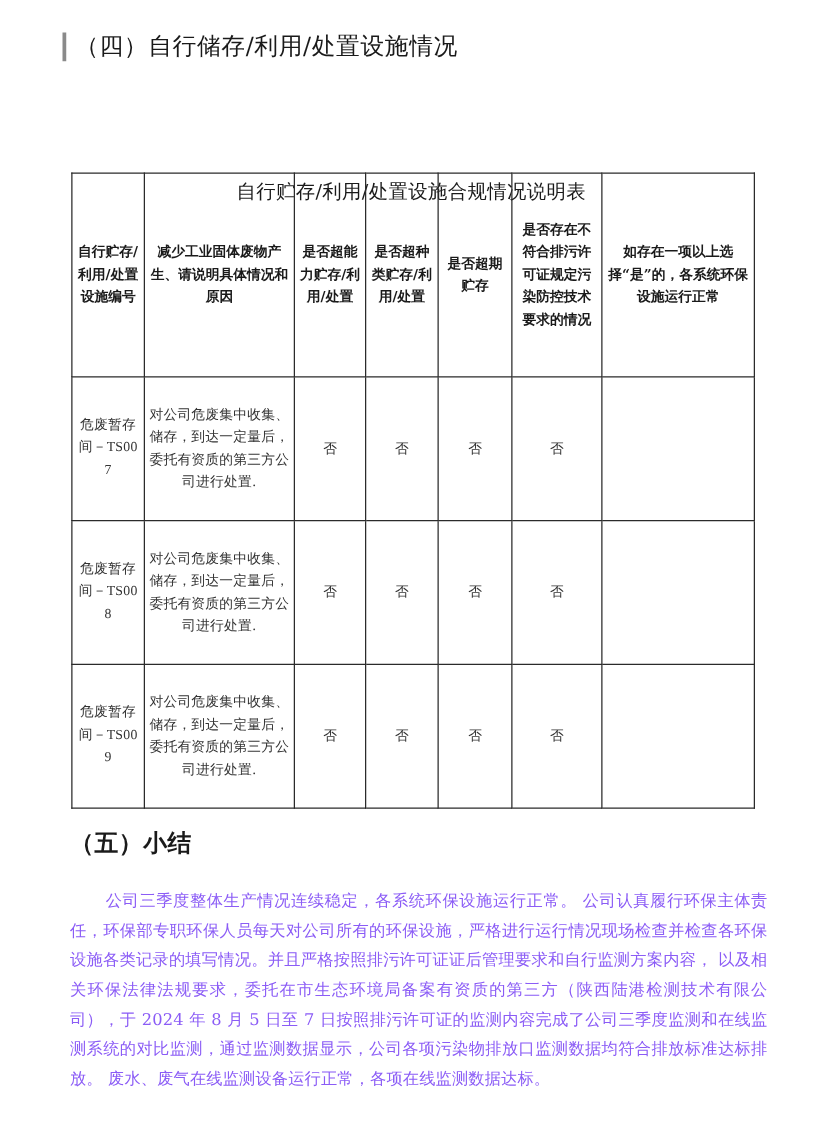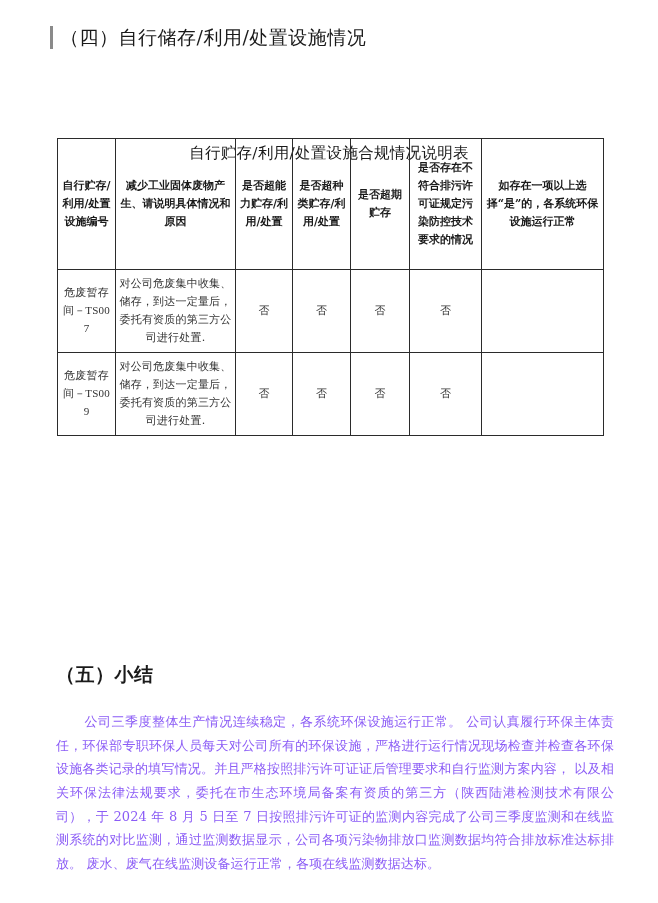--- a/index.html
+++ b/index.html
@@ -79,7 +79,7 @@
     text-align: center;
     font-size: 11px;
     line-height: 1.62;
-    padding: 0 3px;
+    padding: 16px 3px;
     font-weight: normal;
     word-break: break-all;
   }

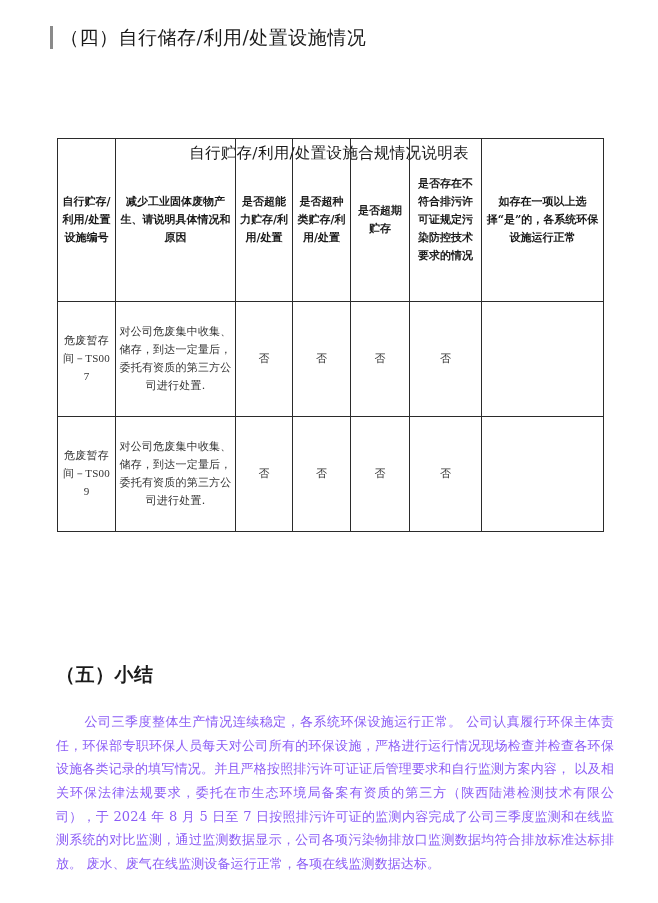--- a/index.html
+++ b/index.html
@@ -184,6 +184,15 @@
           <td class="cell-note"></td>
         </tr>
         <tr>
+          <td class="cell-id">危废暂存间－TS008</td>
+          <td class="cell-desc">对公司危废集中收集、储存，到达一定量后，委托有资质的第三方公司进行处置.</td>
+          <td class="cell-yn">否</td>
+          <td class="cell-yn">否</td>
+          <td class="cell-yn">否</td>
+          <td class="cell-yn">否</td>
+          <td class="cell-note"></td>
+        </tr>
+        <tr>
           <td class="cell-id">危废暂存间－TS009</td>
           <td class="cell-desc">对公司危废集中收集、储存，到达一定量后，委托有资质的第三方公司进行处置.</td>
           <td class="cell-yn">否</td>

